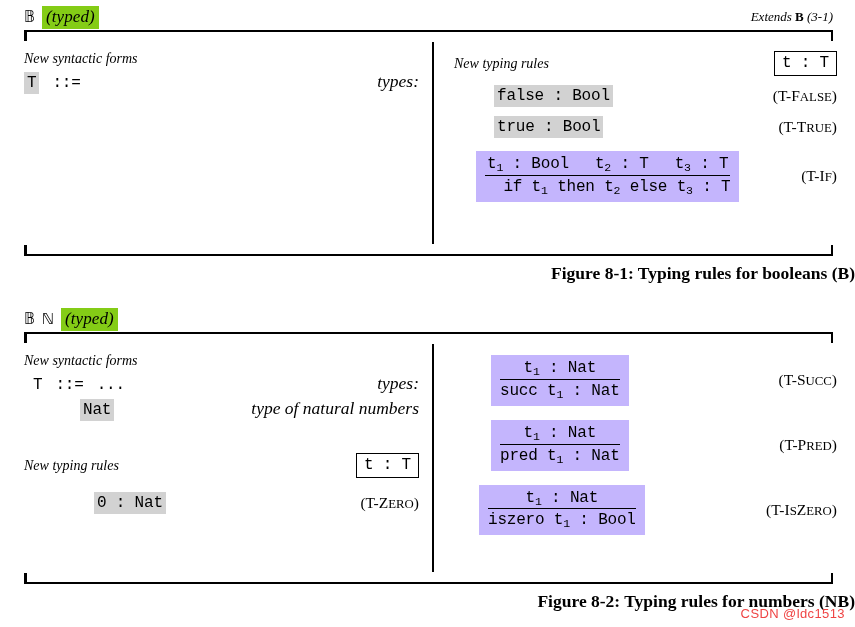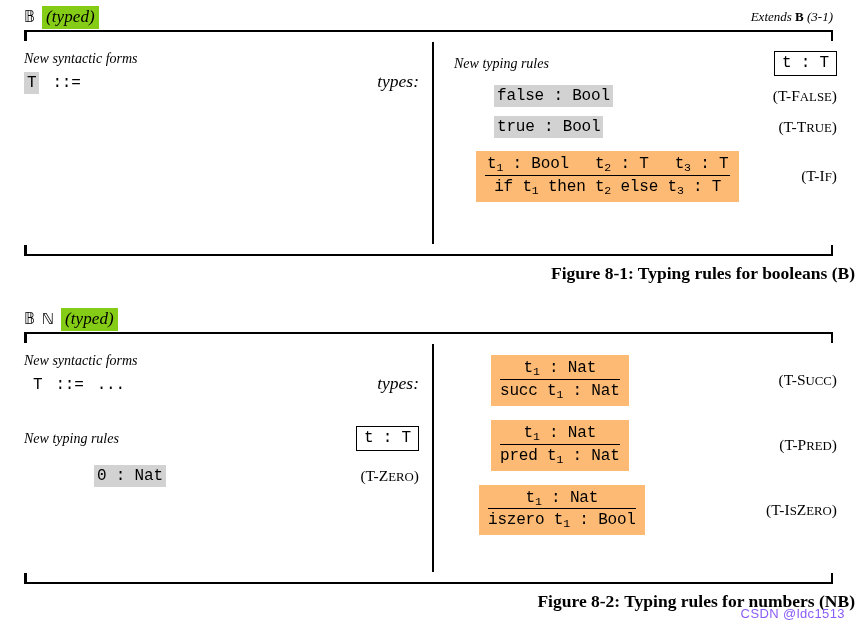--- a/index.html
+++ b/index.html
@@ -148,7 +148,7 @@
   
   .infer {
     display: inline-block;
-    background: #fdba74;
+    background: #c4b5fd;
     padding: 4px 9px 5px 9px;
     text-align: center;
   }

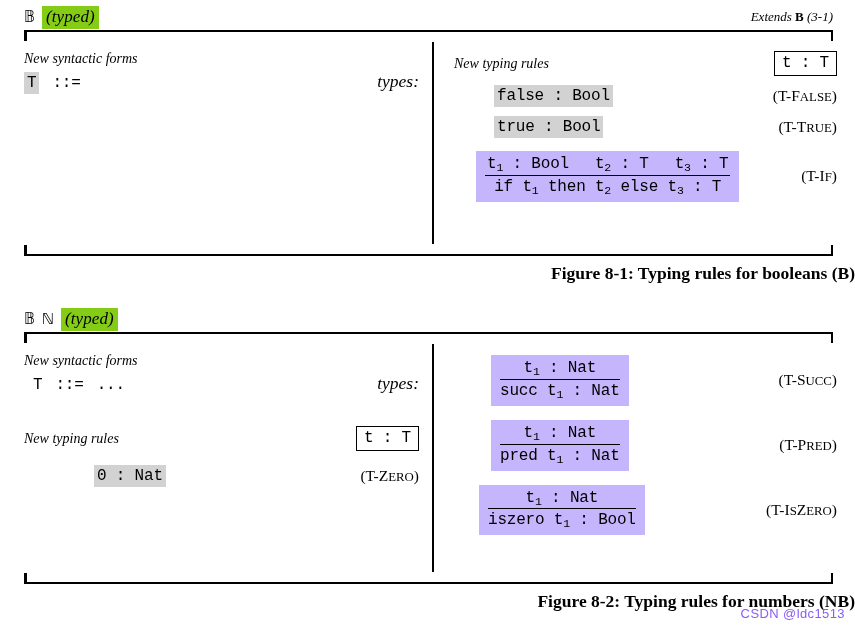--- a/index.html
+++ b/index.html
@@ -160,6 +160,7 @@
   .infer .den {
     padding-top: 2px;
     display: block;
+    text-align: right;
   }
   sub {
     font-size: 0.72em;

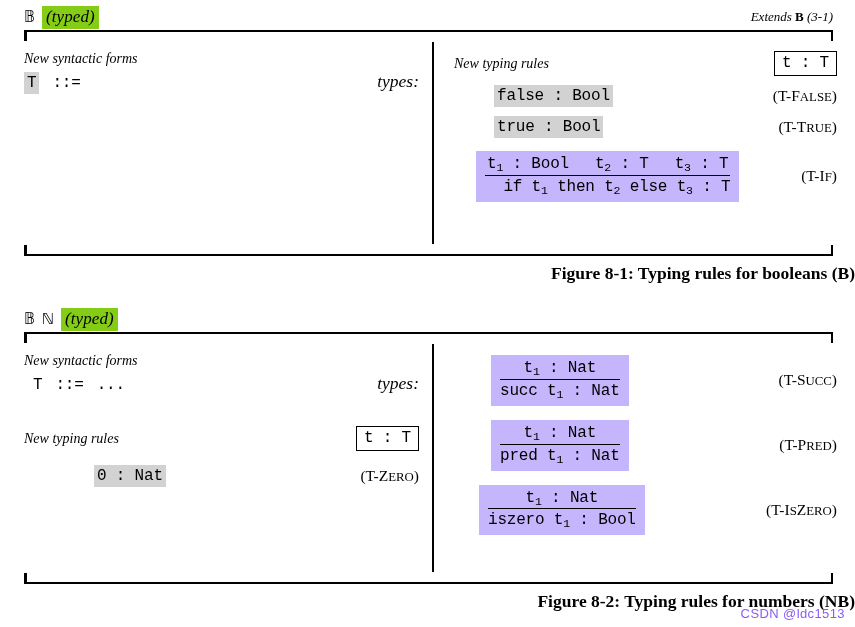--- a/index.html
+++ b/index.html
@@ -309,6 +309,10 @@
         <span class="bnf-desc">types:</span>
       </div>
 
+      <div class="bnf-row">
+        <span class="mono hl bnf-alt" style="margin-left:56px;">Nat</span>
+        <span class="bnf-desc">type of natural numbers</span>
+      </div>
 
       <div class="rules-head-row" style="margin-top:32px;">
         <span class="section-title">New typing rules</span>

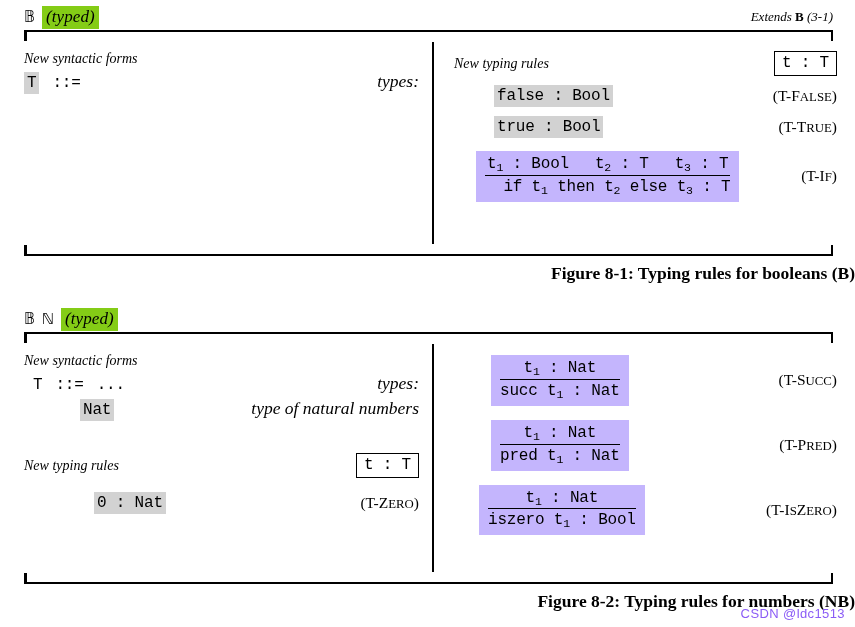--- a/index.html
+++ b/index.html
@@ -214,7 +214,7 @@
     position: absolute;
     right: 10px;
     bottom: 6px;
-    color: #8b5cf6;
+    color: #ef4444;
     font-family: "Liberation Sans", sans-serif;
     font-size: 13px;
     letter-spacing: 0.4px;

